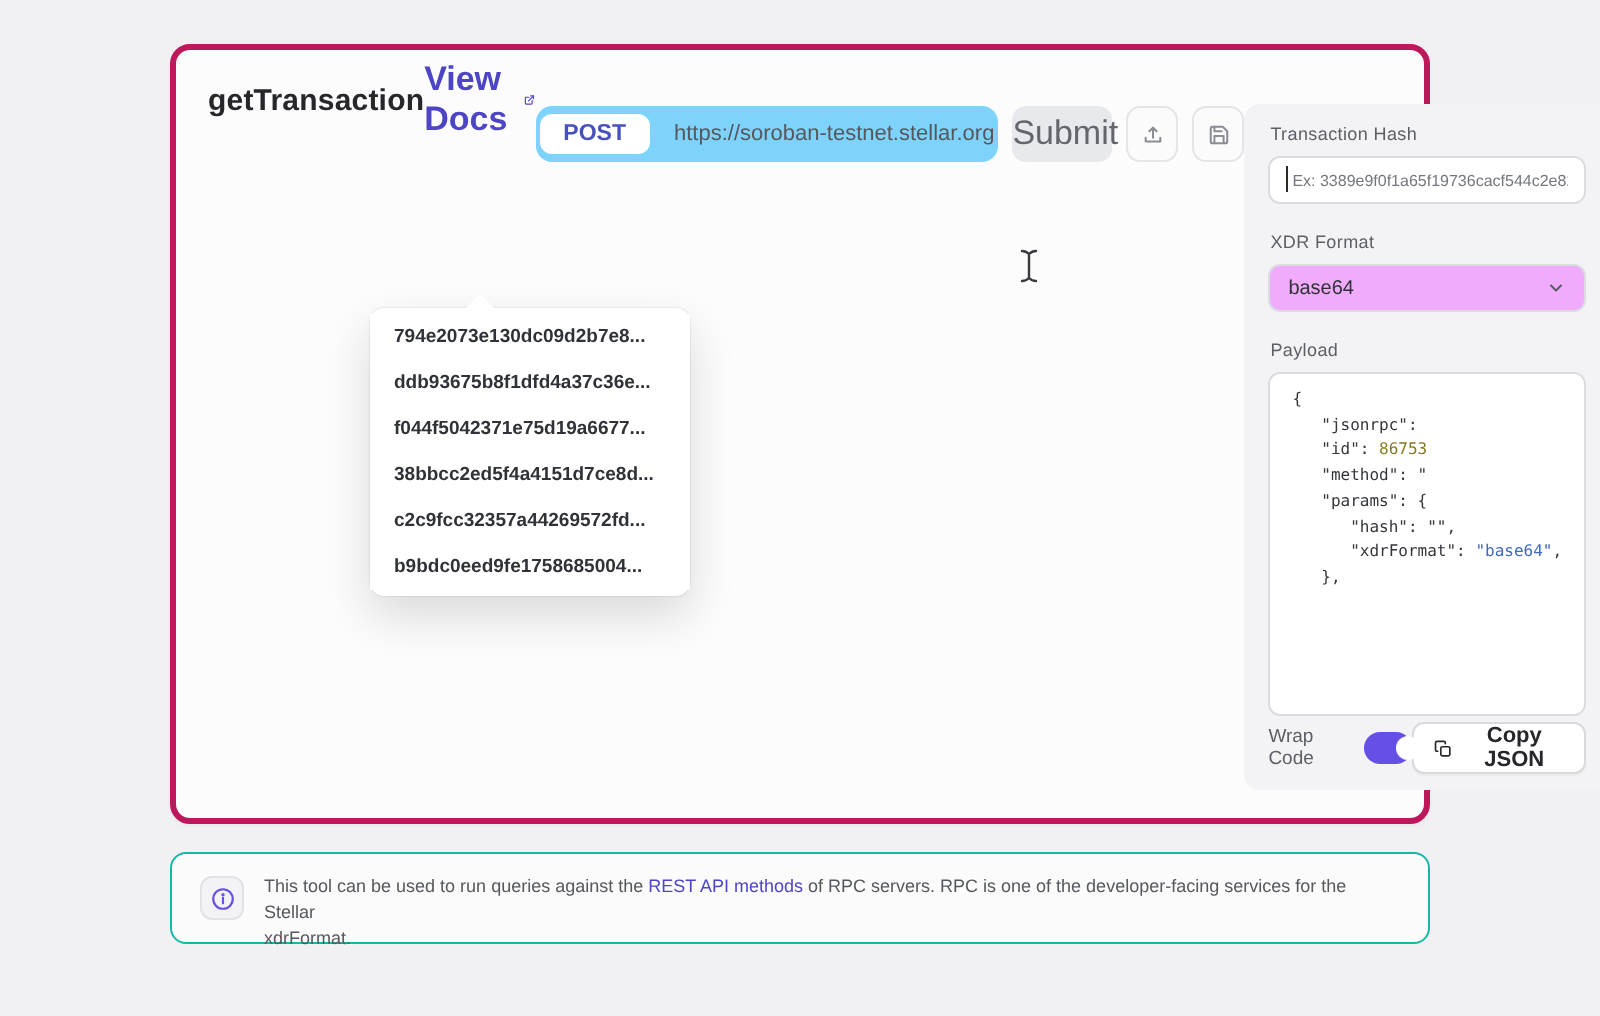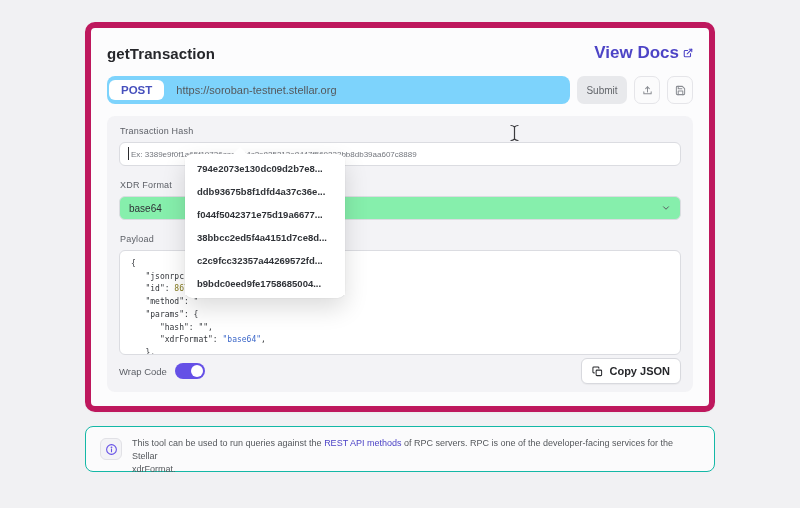--- a/index.html
+++ b/index.html
@@ -13,9 +13,9 @@
   }
   .card {
     position:absolute; left:85px; top:22px; width:630px; height:390px;
-    background:#fcfcfd; border:6px solid #be185d; border-radius:10px;
+    background:#fcfcfd; border:3px solid #be185d; border-radius:10px;
     box-shadow:0 1px 2px rgba(0,0,0,.03);
-    padding:15px 16px 14px; display:flex; flex-direction:column;
+    padding:15px 16px 14px; display:flex; 
   }
   .card-header { display:flex; justify-content:space-between; align-items:center; height:20px; }
   .title { font-size:15px; font-weight:700; color:#26272b; letter-spacing:.1px; }

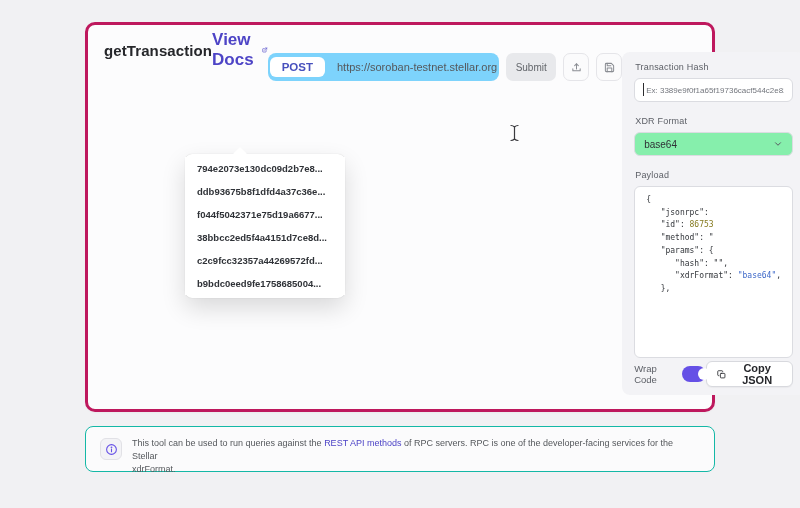--- a/index.html
+++ b/index.html
@@ -26,7 +26,7 @@
   .post-chip { background:#ffffff; border-radius:6px; padding:4px 12px; font-size:11.5px; font-weight:700; color:#4750bd; }
   .url-text { margin-left:12px; font-size:11px; color:#55585c; white-space:nowrap; overflow:hidden; }
   .submit-btn { width:50px; height:28px; background:#e8e9ec; border:none; border-radius:7px;
-    font-family:inherit; font-size:10px; color:#63666b; cursor:pointer; }
+    font-family:inherit; font-size:17px; color:#63666b; cursor:pointer; }
   .icon-btn { width:26px; height:28px; background:#fbfbfc; border:1px solid #e5e5e9; border-radius:7px;
     display:grid; place-items:center; color:#8a8d93; cursor:pointer; }
   .panel { margin-top:12px; flex:1; background:#f3f3f6; border-radius:8px; padding:8px 12px 8px;

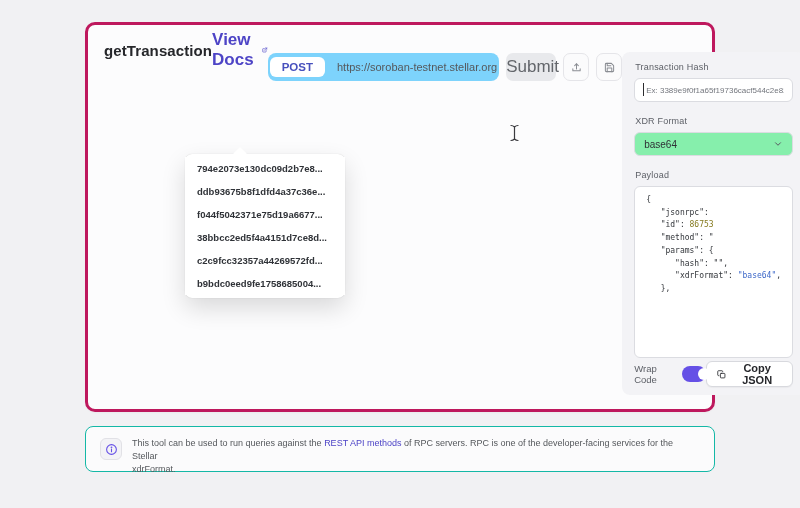--- a/index.html
+++ b/index.html
@@ -37,7 +37,7 @@
     padding:0 8px 0 11px; font-family:inherit; font-size:8px; color:#74777e; outline:none; }
   .text-input::placeholder { color:#74777e; opacity:1; }
   .input-caret { position:absolute; left:9px; top:5px; width:1px; height:13px; background:#2b2b2e; }
-  .select { height:24px; background:#86efac; border:1px solid #dbdce1; border-radius:6px;
+  .select { height:24px; background:#f0abfc; border:1px solid #dbdce1; border-radius:6px;
     display:flex; align-items:center; justify-content:space-between; padding:0 9px; cursor:pointer; }
   .select-value { font-size:10px; color:#2f3136; }
   .field-gap { height:12px; }

